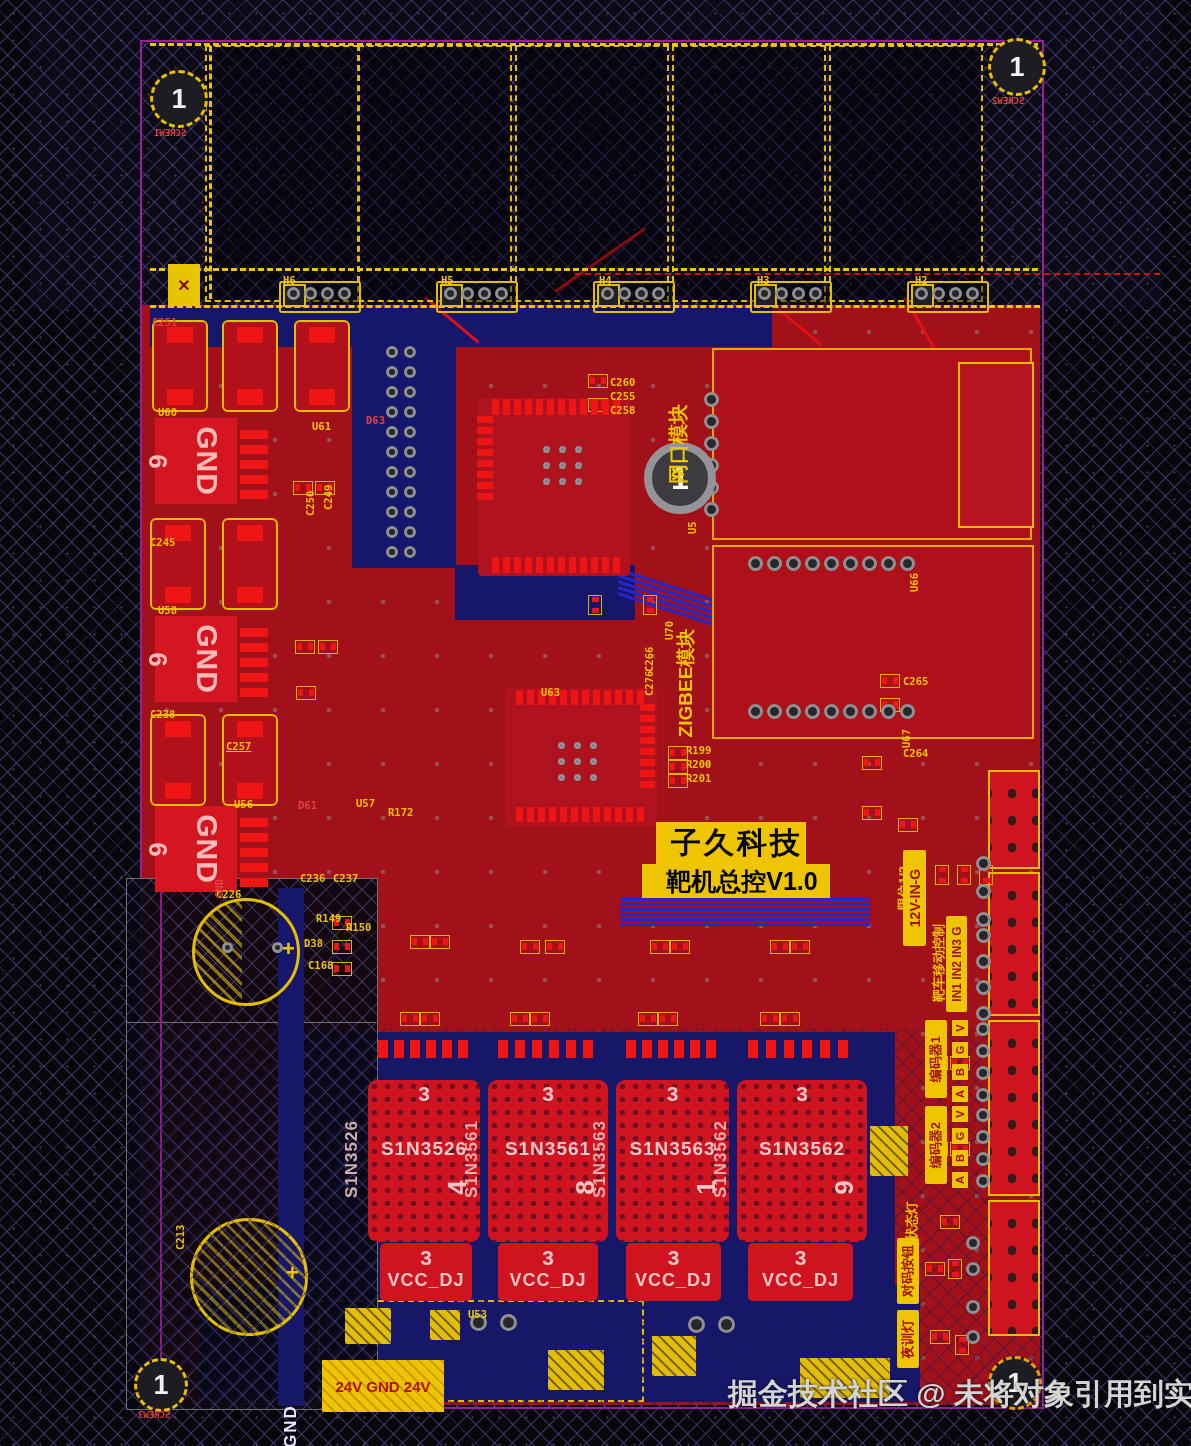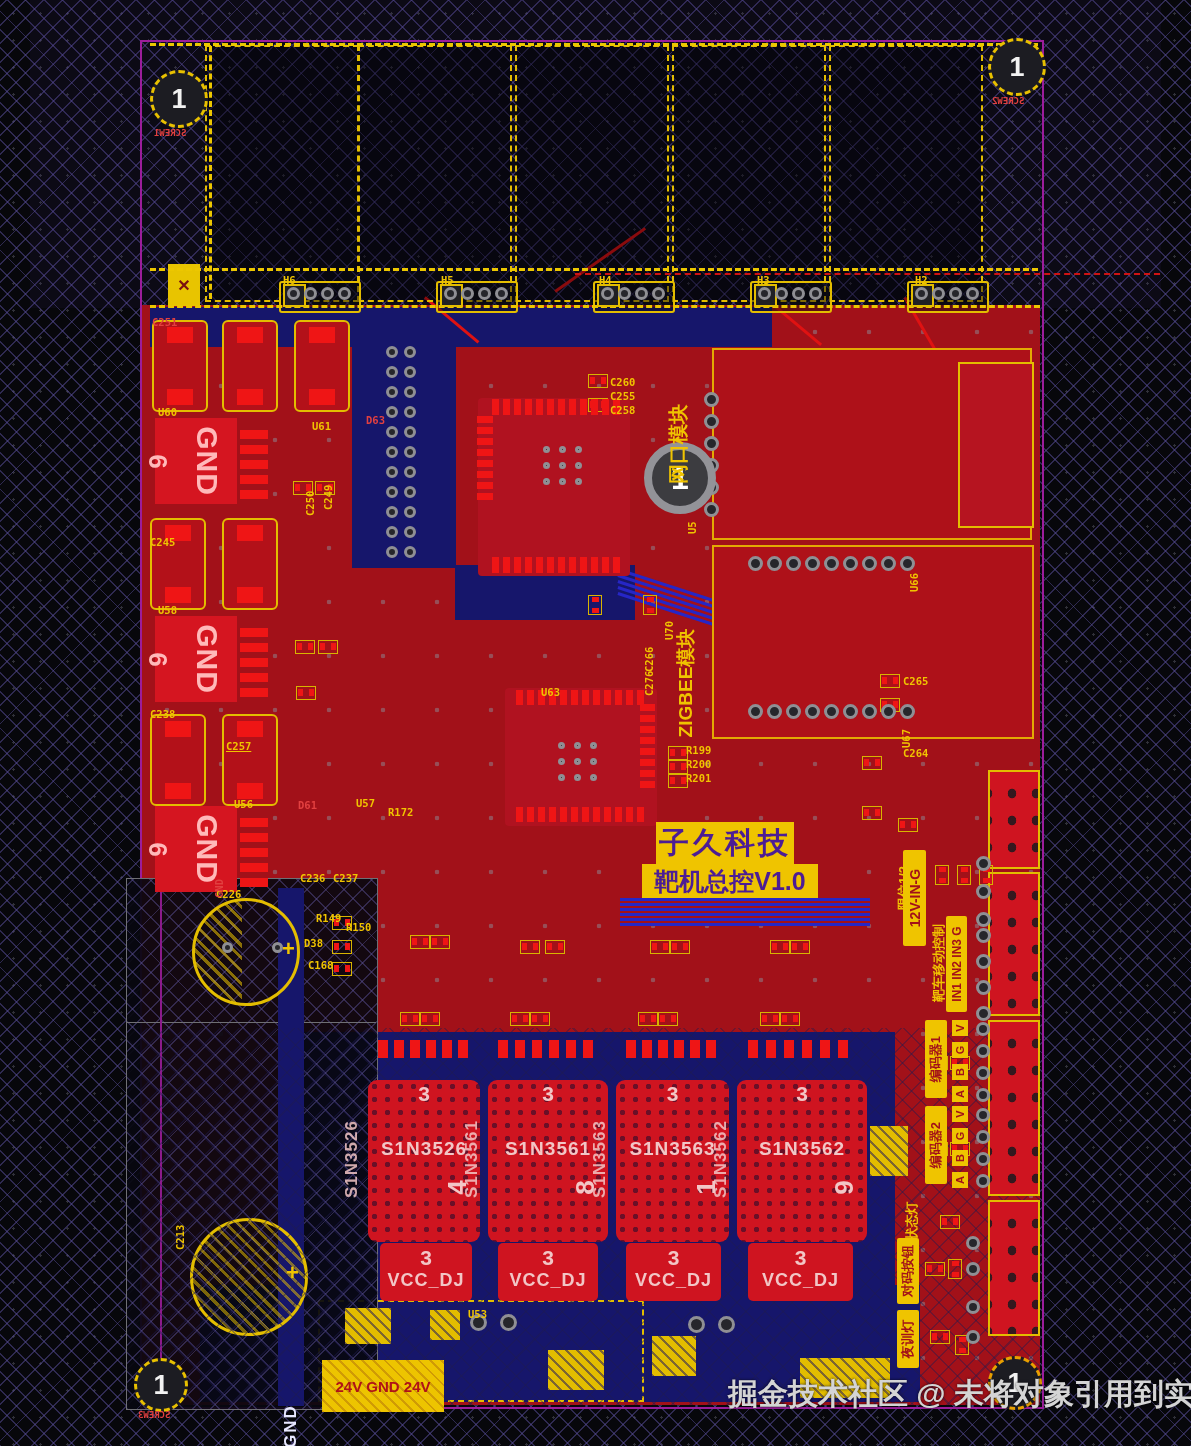--- a/index.html
+++ b/index.html
@@ -68,7 +68,7 @@
   .crescent{position:absolute;left:0;top:0;bottom:0;width:46%;border-radius:60px 0 0 60px;
     background:repeating-linear-gradient(45deg,rgba(236,196,0,.55) 0 3px,transparent 3px 9px);}
   .plus{position:absolute;color:#f0c400;font:bold 22px "Liberation Sans",sans-serif;z-index:8;}
-  .titleblk{position:absolute;background:#efc400;color:#4c1d95;font-weight:bold;display:flex;align-items:center;justify-content:center;z-index:45;font-family:"Liberation Sans",sans-serif;}
+  .titleblk{position:absolute;background:#efc400;color:#000000;font-weight:bold;display:flex;align-items:center;justify-content:center;z-index:45;font-family:"Liberation Sans",sans-serif;padding-left:12px;}
   .hole1{position:absolute;left:644px;top:442px;width:56px;height:56px;border-radius:50%;background:#3c3c40;border:8px solid #939398;box-sizing:content-box;z-index:20;display:flex;align-items:center;justify-content:center;}
   .hole1 span{color:#fff;font:bold 32px "Liberation Sans",sans-serif;}
   .screw{position:absolute;border-radius:50%;background:#1c1c22;border:3px dashed #e8c000;z-index:50;display:flex;align-items:center;justify-content:center;}

